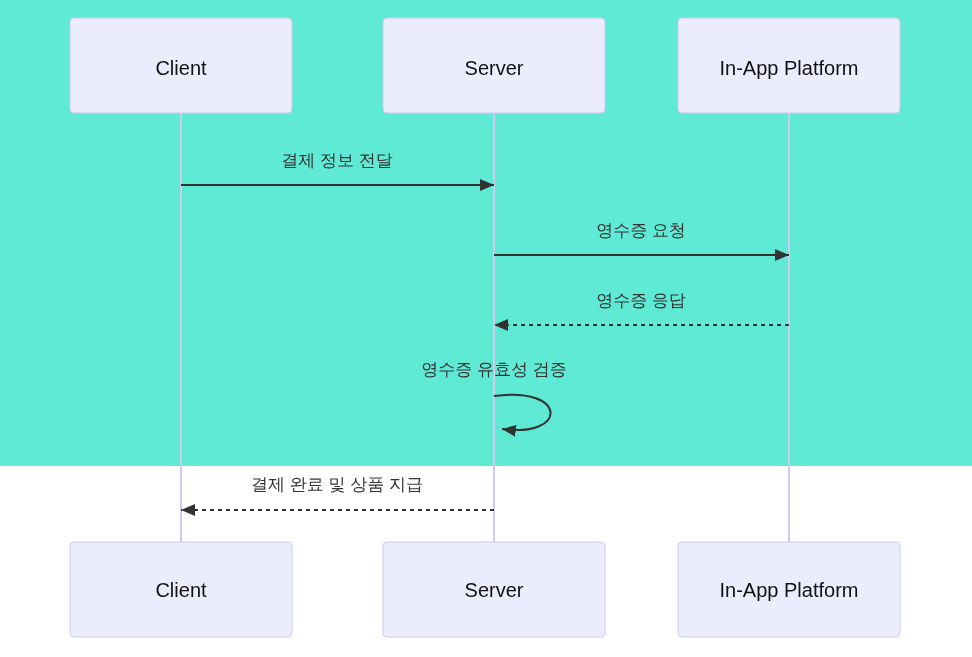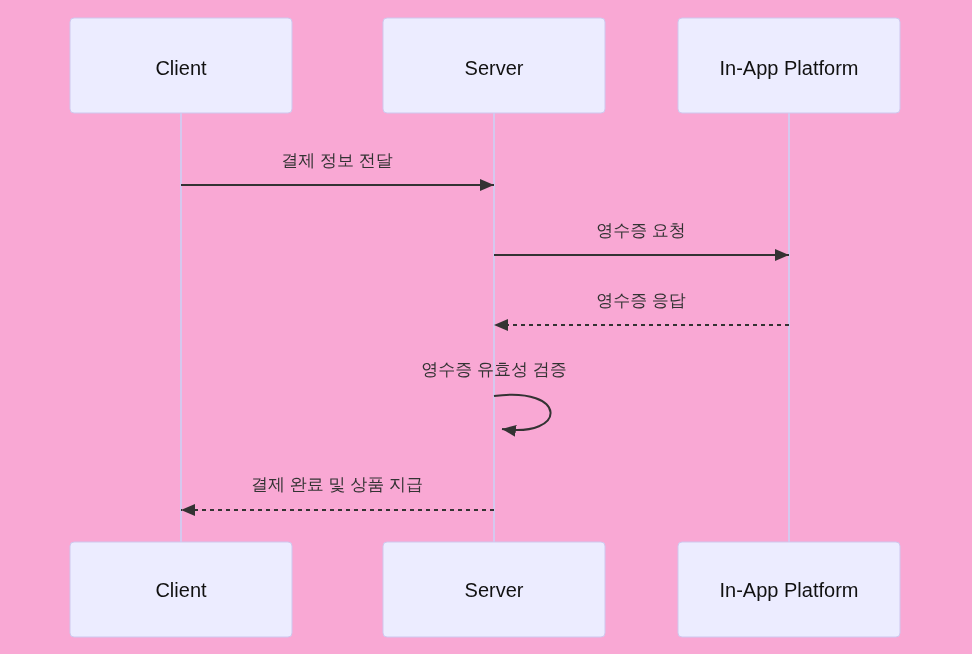--- a/index.html
+++ b/index.html
@@ -14,8 +14,8 @@
   .diagram-wrap {
     position: relative;
     width: 972px;
-    height: 654px;
-    background: #f9a8d4;
+    height: 466px;
+    background: #5eead4;
   }
   svg { display: block; }
   .actor-box {

